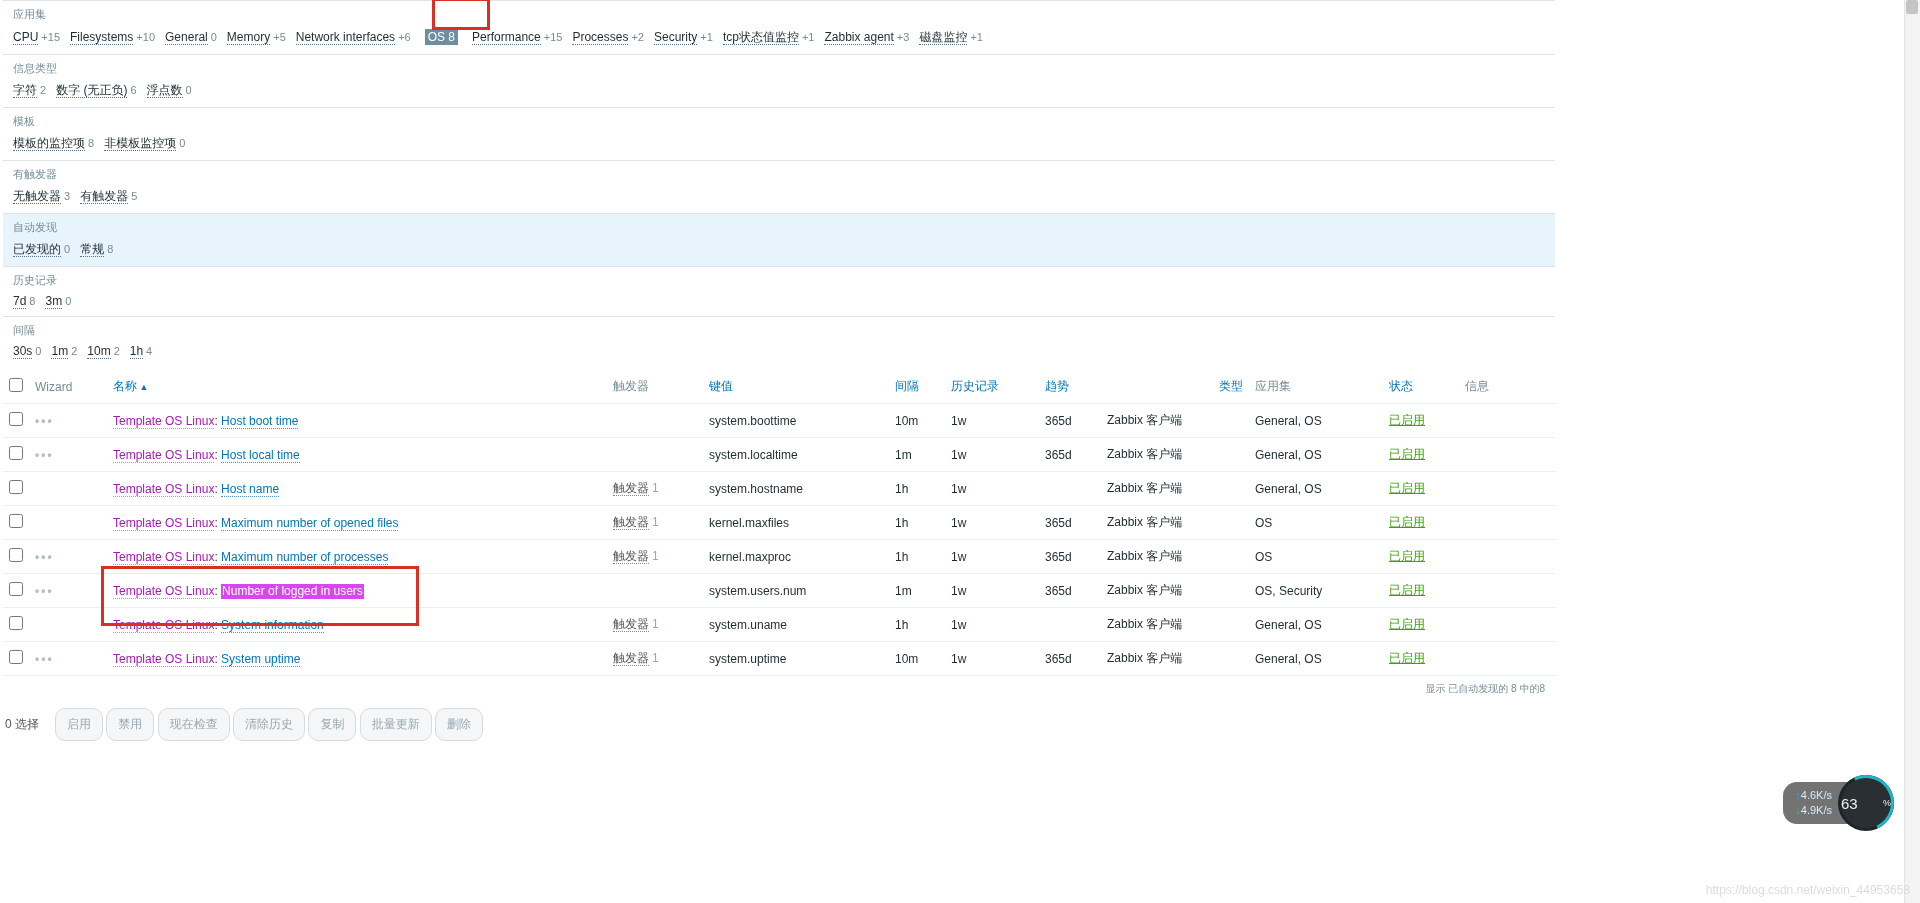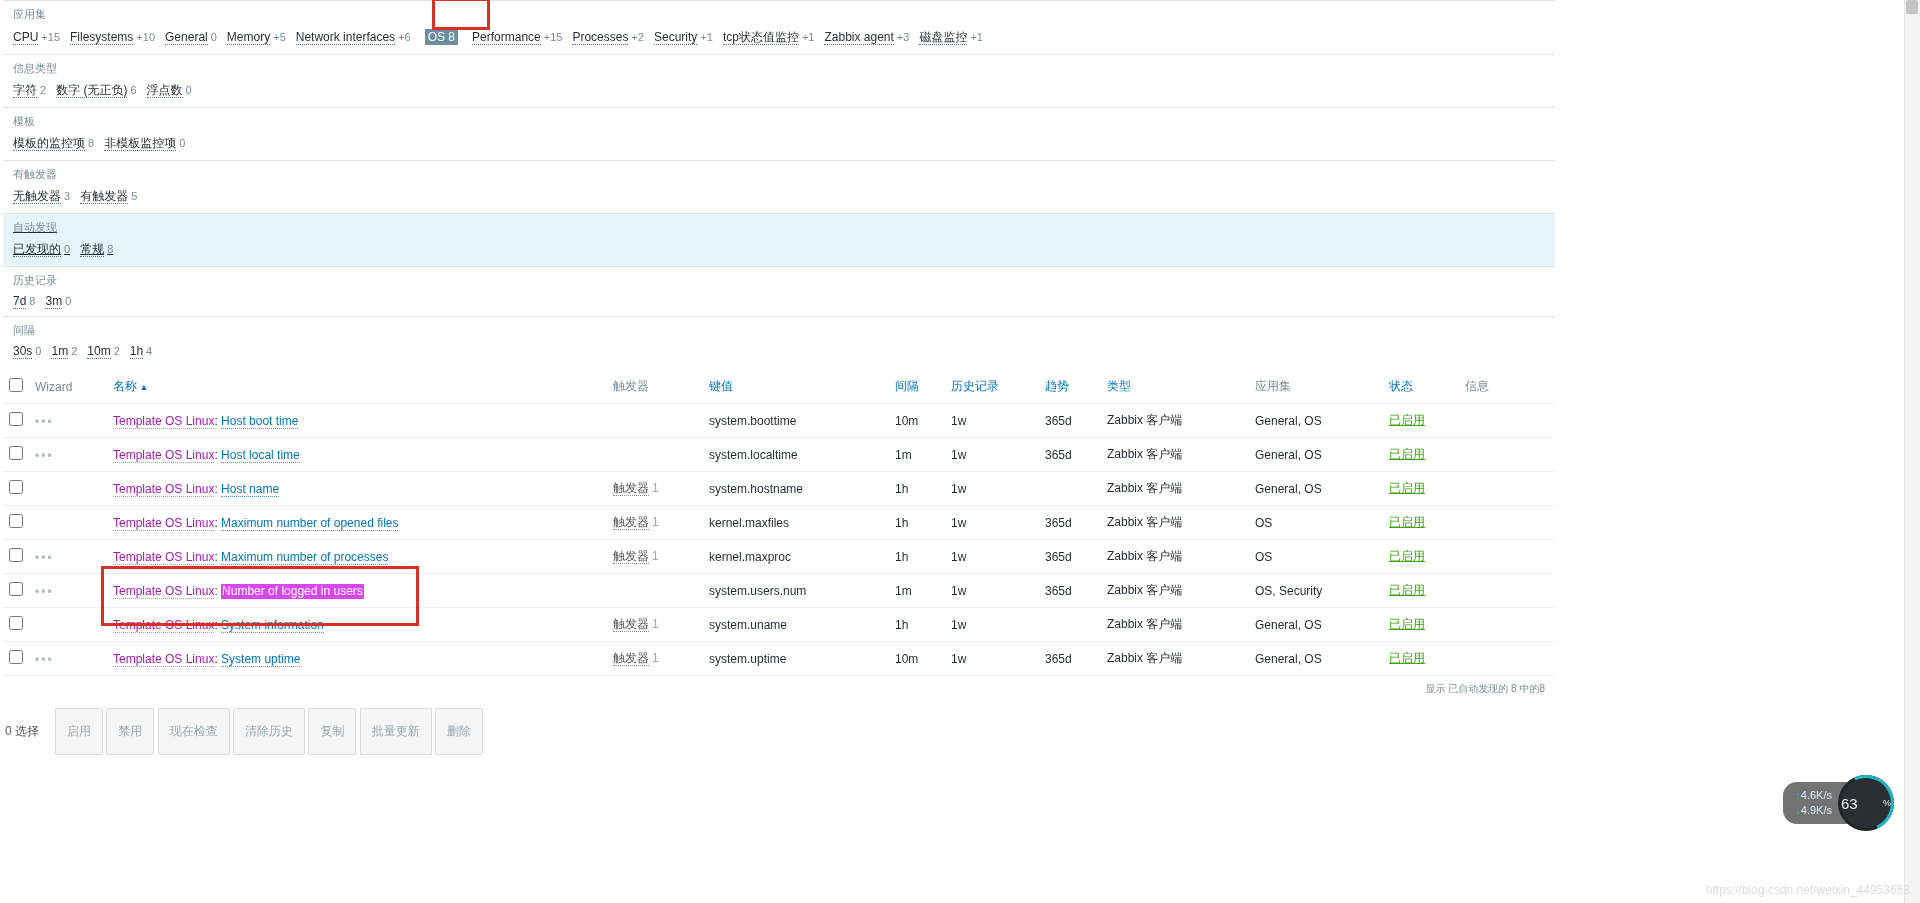--- a/index.html
+++ b/index.html
@@ -11,7 +11,7 @@
   .row .item{white-space:nowrap;}
   .row .item a{color:#1f2c33;text-decoration:none;border-bottom:1px dotted #5c7080;}
   .row .item .cnt{color:#768d99;margin-left:3px;font-size:11px;}
-  .panel.discovered{background:#e8f4fb;text-decoration:underline;}
+  .panel.discovered{background:#e8f4fb;}
   .os-box{position:relative;display:inline-block;padding:2px 4px;}
   .os-box .hl{background:#6c8ea1;color:#fff;padding:1px 3px;}
   .redbox{position:absolute;border:3px solid #d93025;pointer-events:none;}

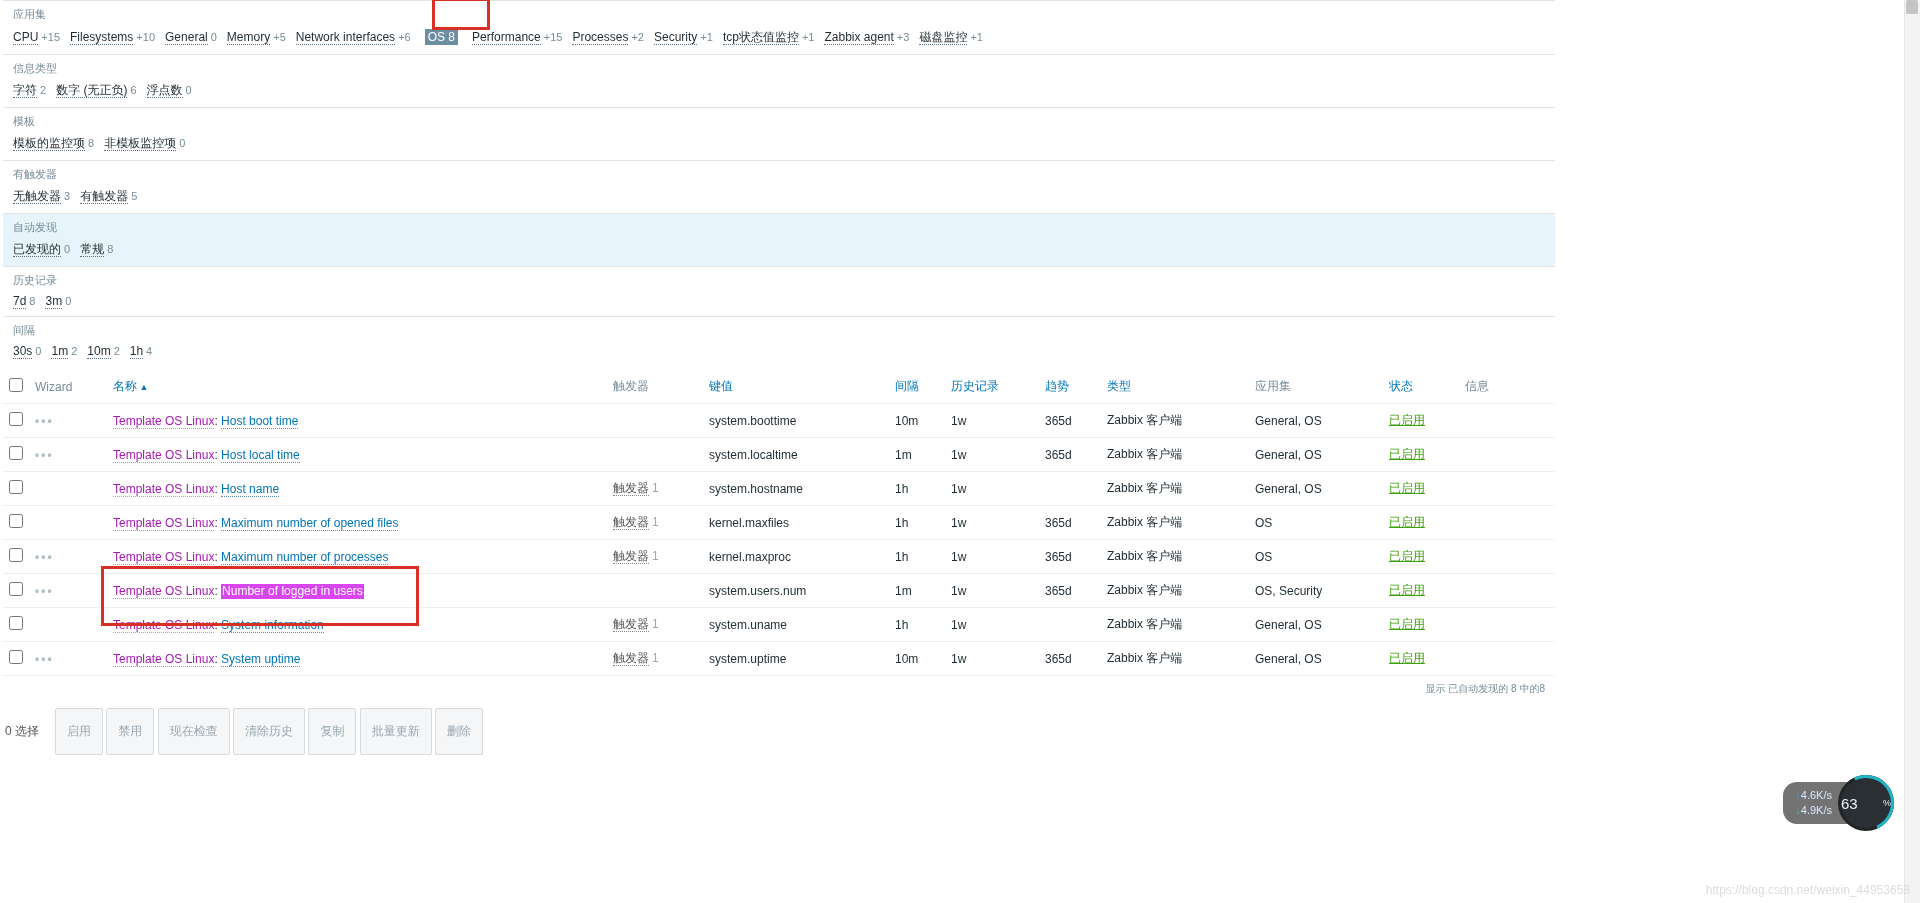--- a/index.html
+++ b/index.html
@@ -141,7 +141,7 @@
         <th style="width:56px;"><a href="#">间隔</a></th>
         <th style="width:94px;"><a href="#">历史记录</a></th>
         <th style="width:62px;"><a href="#">趋势</a></th>
-        <th style="width:148px;"><a href="#">类型</a></th>
+        <th style="width:148px;text-align:right;"><a href="#">类型</a></th>
         <th style="width:134px;">应用集</th>
         <th style="width:76px;"><a href="#">状态</a></th>
         <th>信息</th>

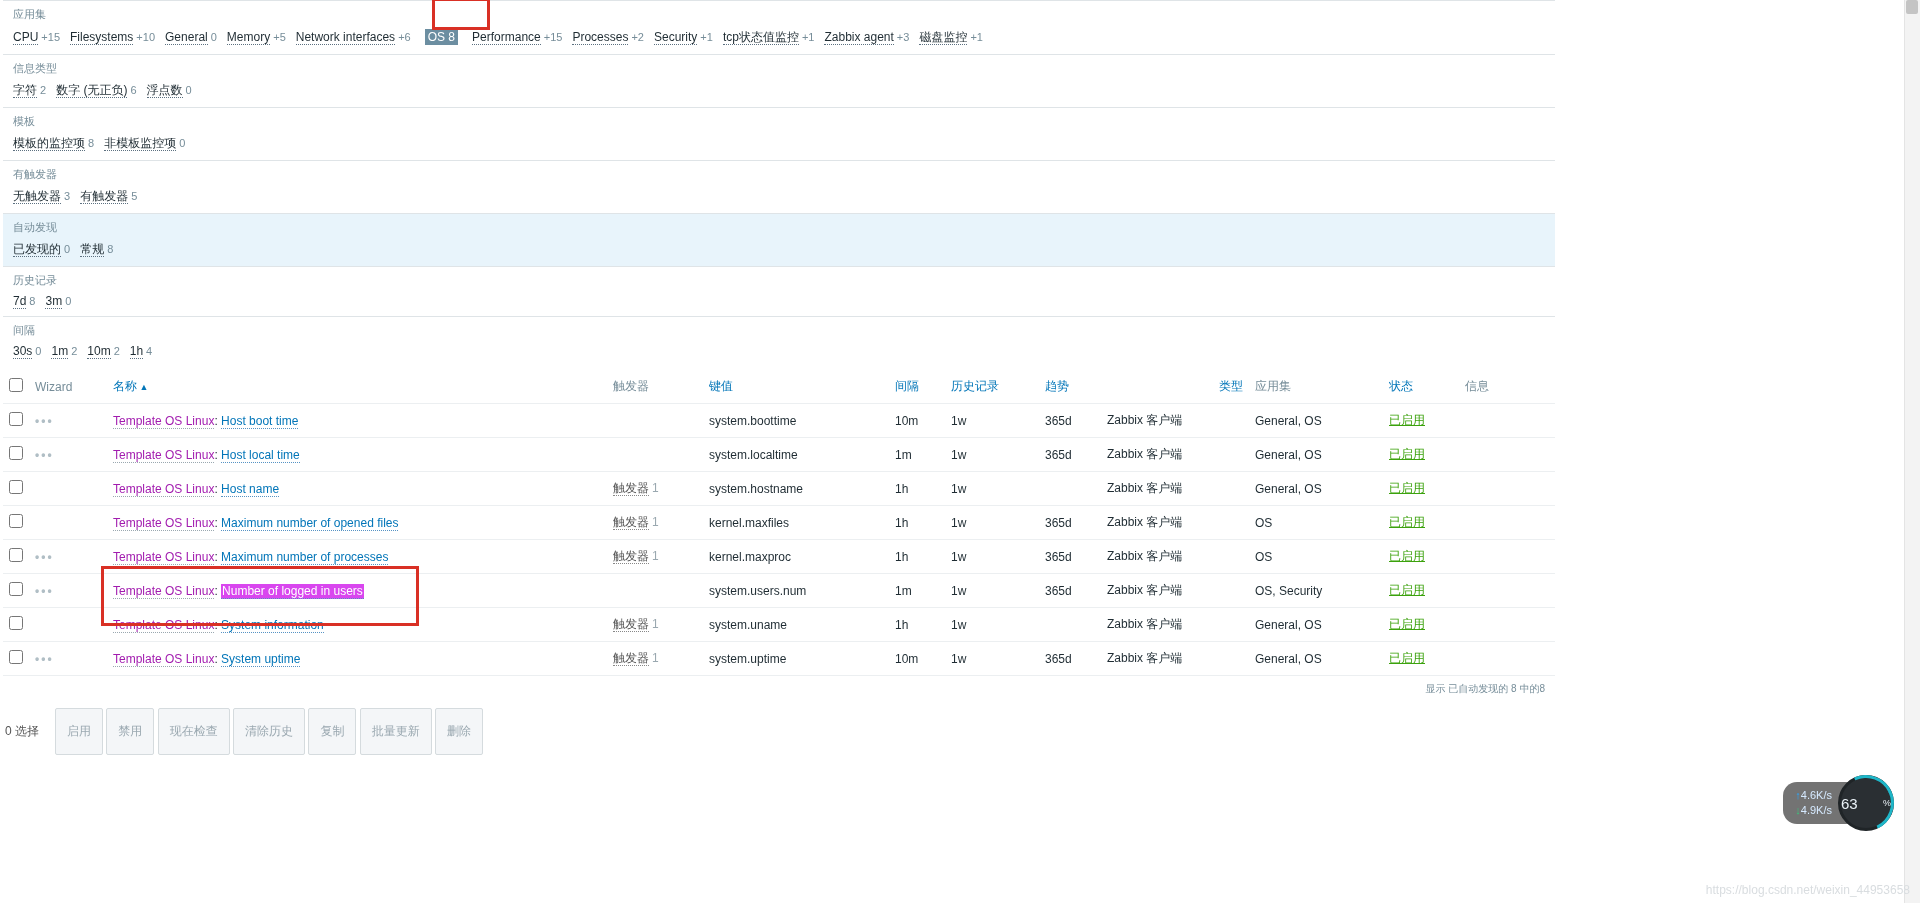--- a/index.html
+++ b/index.html
@@ -33,7 +33,7 @@
 
   .footer{display:flex;align-items:center;gap:16px;padding:12px 2px 20px;}
   .footer .sel{color:#555;}
-  .btn{background:#f4f6f8;border:1px solid #d5dbde;color:#9aa8b0;padding:14px 11px;border-radius:2px;font-size:12px;cursor:pointer;}
+  .btn{background:#f4f6f8;border:1px solid #d5dbde;color:#9aa8b0;padding:7px 11px;border-radius:10px;font-size:12px;cursor:pointer;}
   .foot-note{text-align:right;color:#768d99;padding:6px 10px 0 0;font-size:10px;}
 
   

